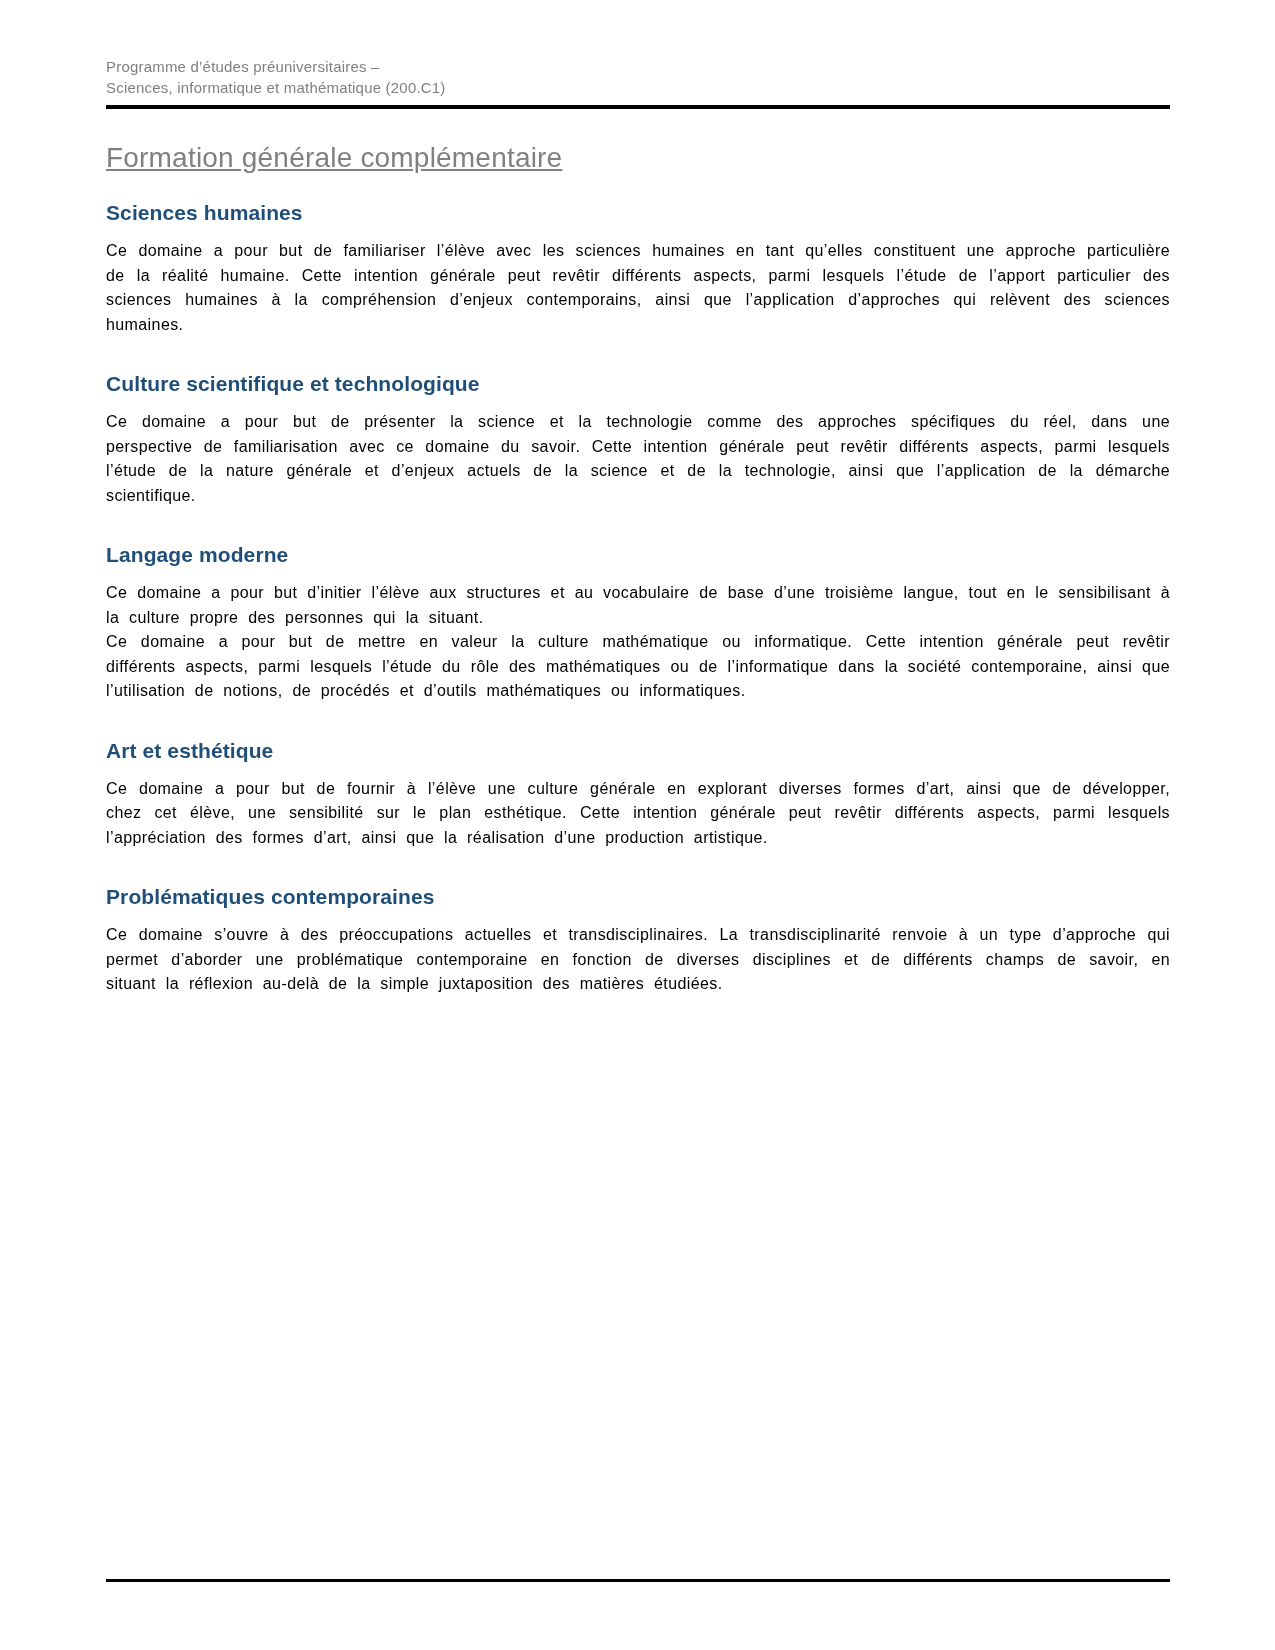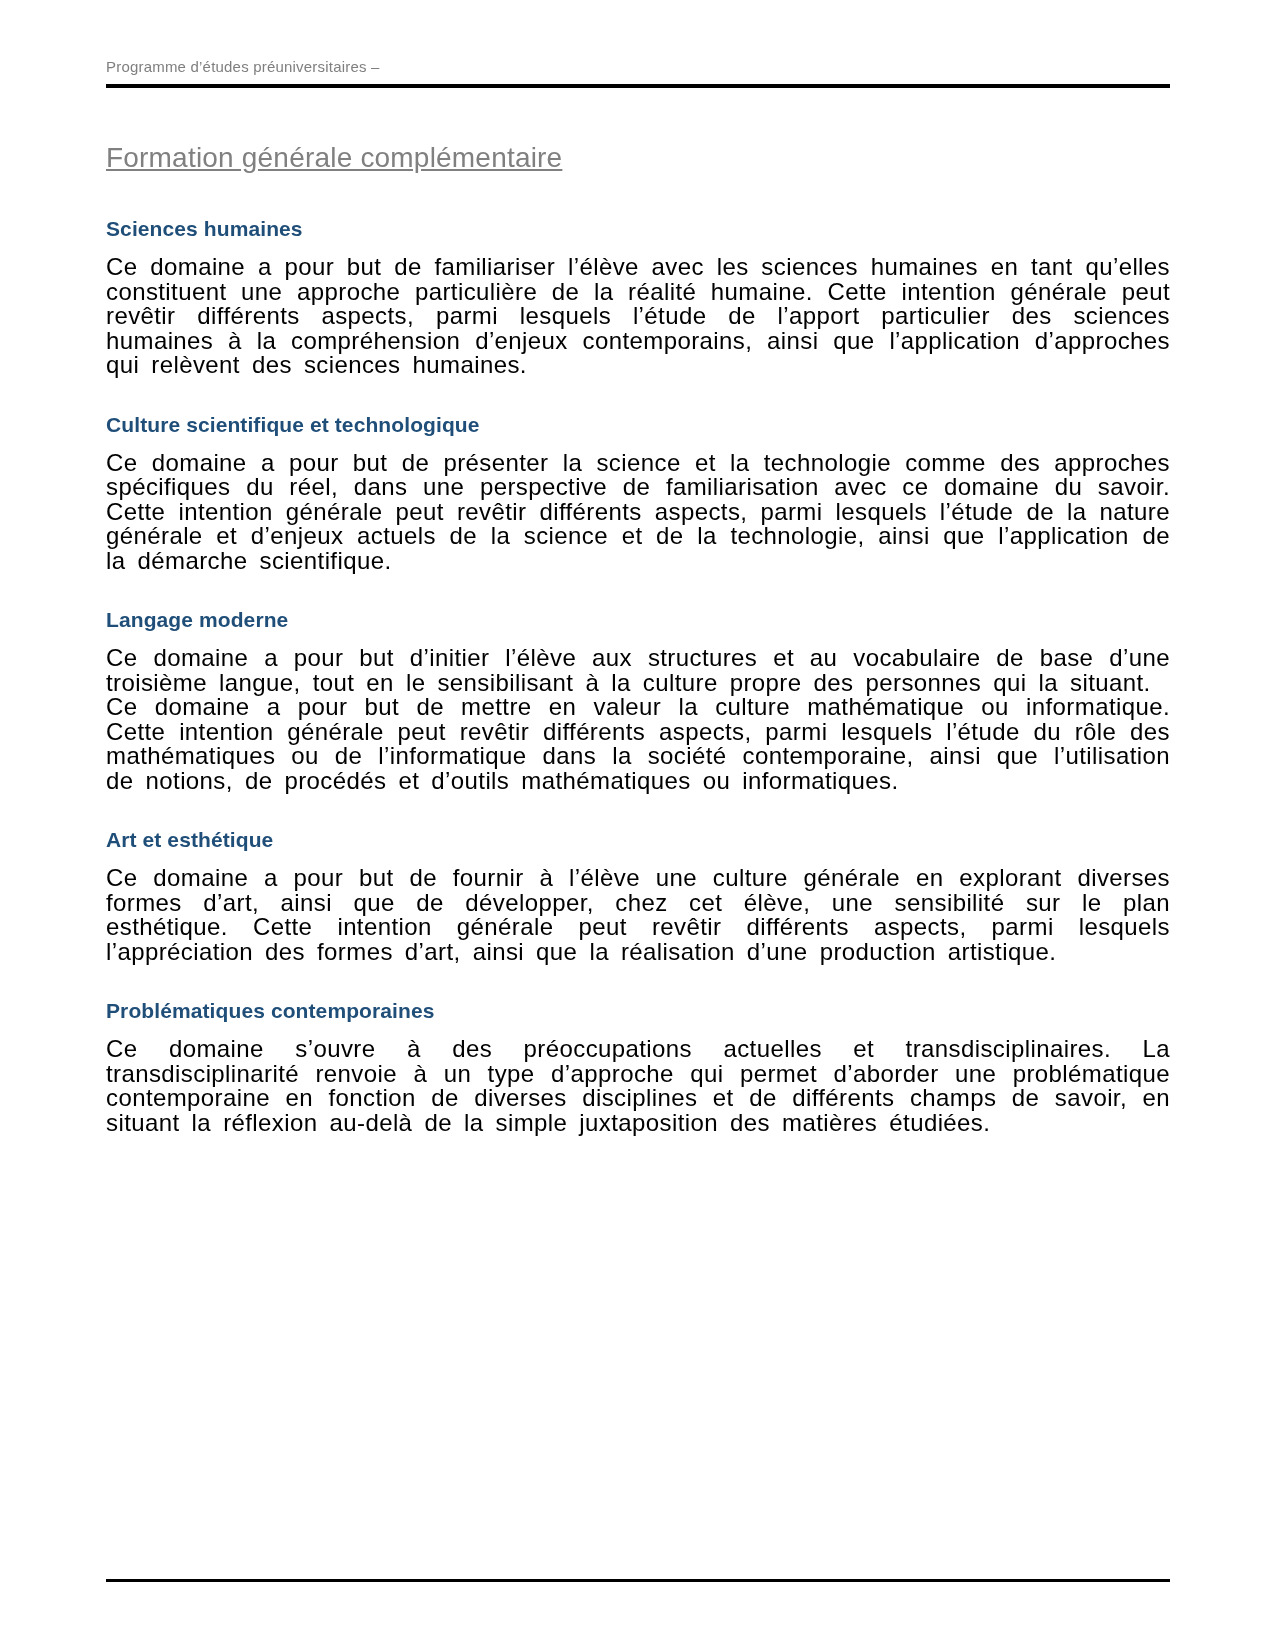--- a/index.html
+++ b/index.html
@@ -109,6 +109,7 @@
 
   <header class="doc-header">
     <div class="hdr-line">Programme d’études préuniversitaires –</div>
+    <div class="hdr-line">Sciences, informatique et mathématique (200.C1)</div>
     <div class="hdr-rule"></div>
   </header>
 

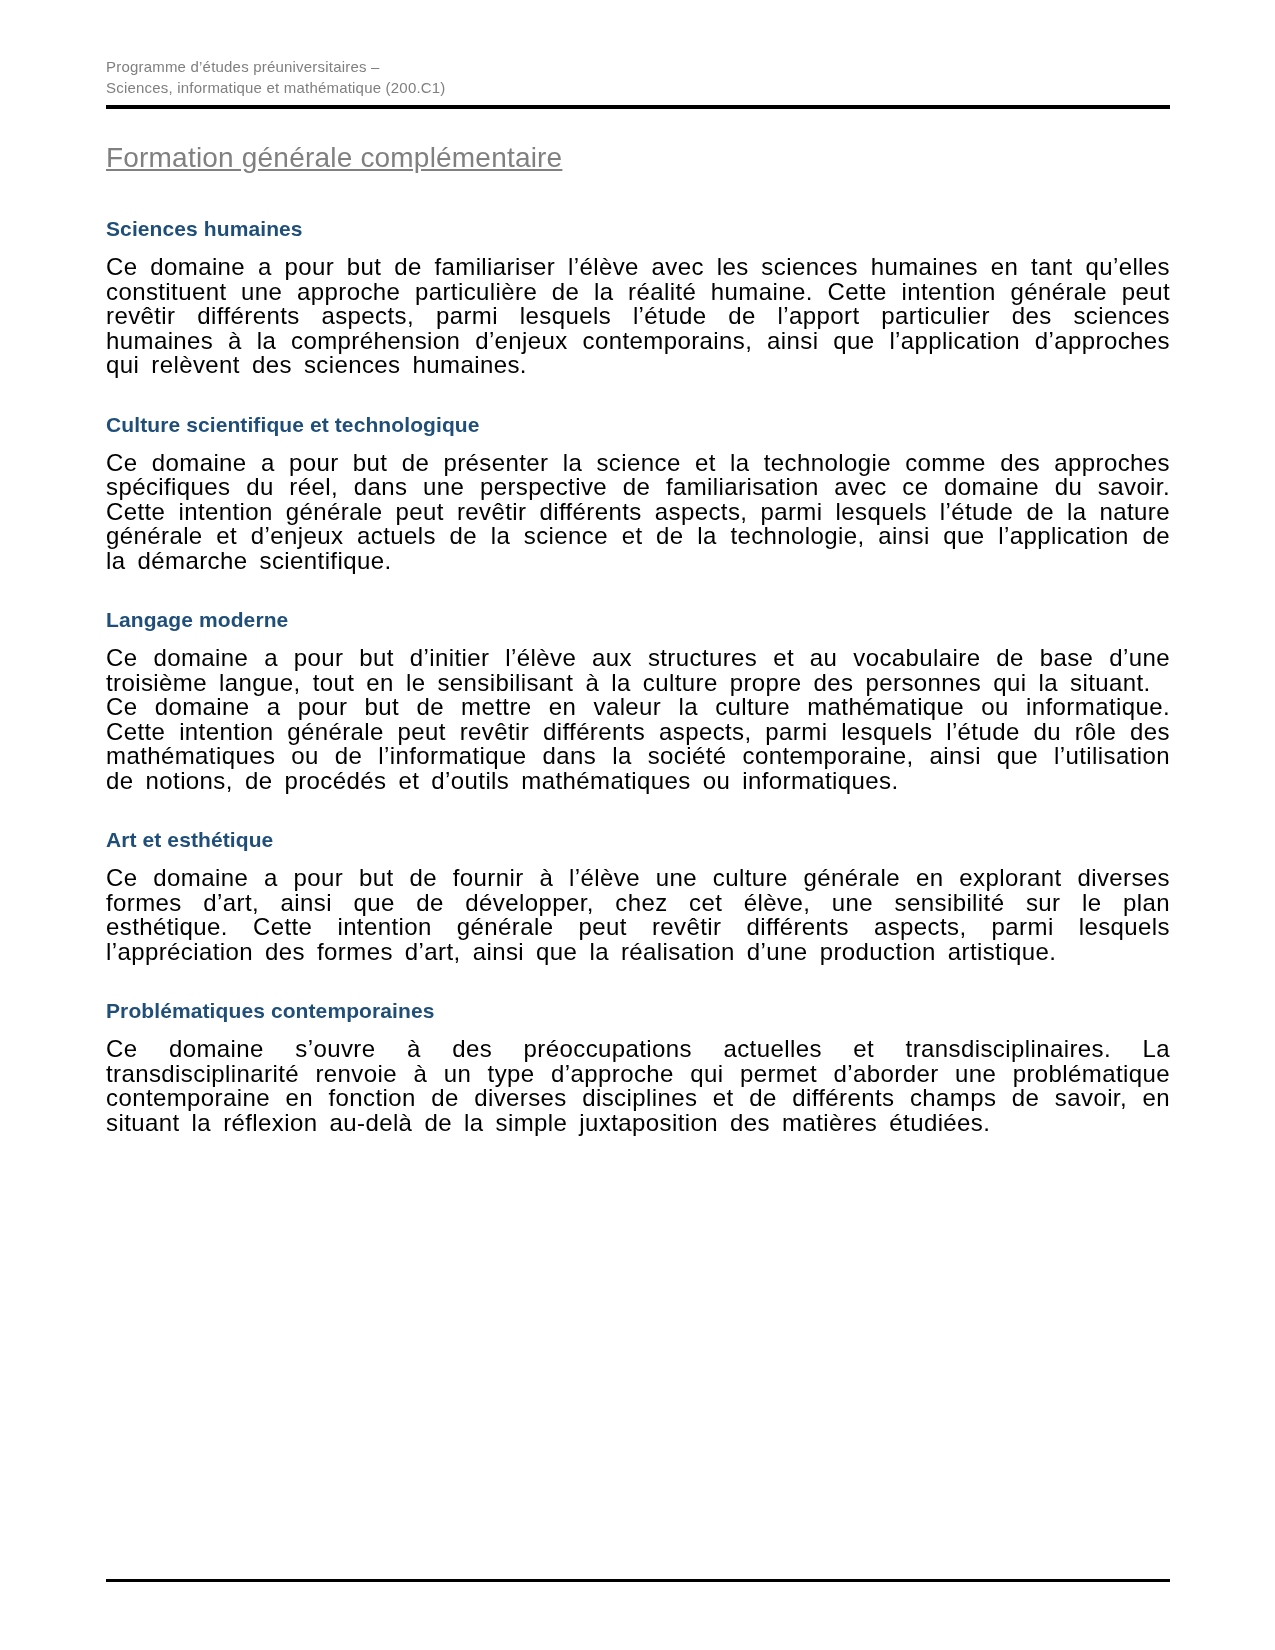--- a/index.html
+++ b/index.html
@@ -60,7 +60,7 @@
     letter-spacing: 0.1px;
   }
   .section:first-of-type h2 {
-    margin-top: 40px;
+    margin-top: 24px;
   }
   .section p {
     font-size: 24px;

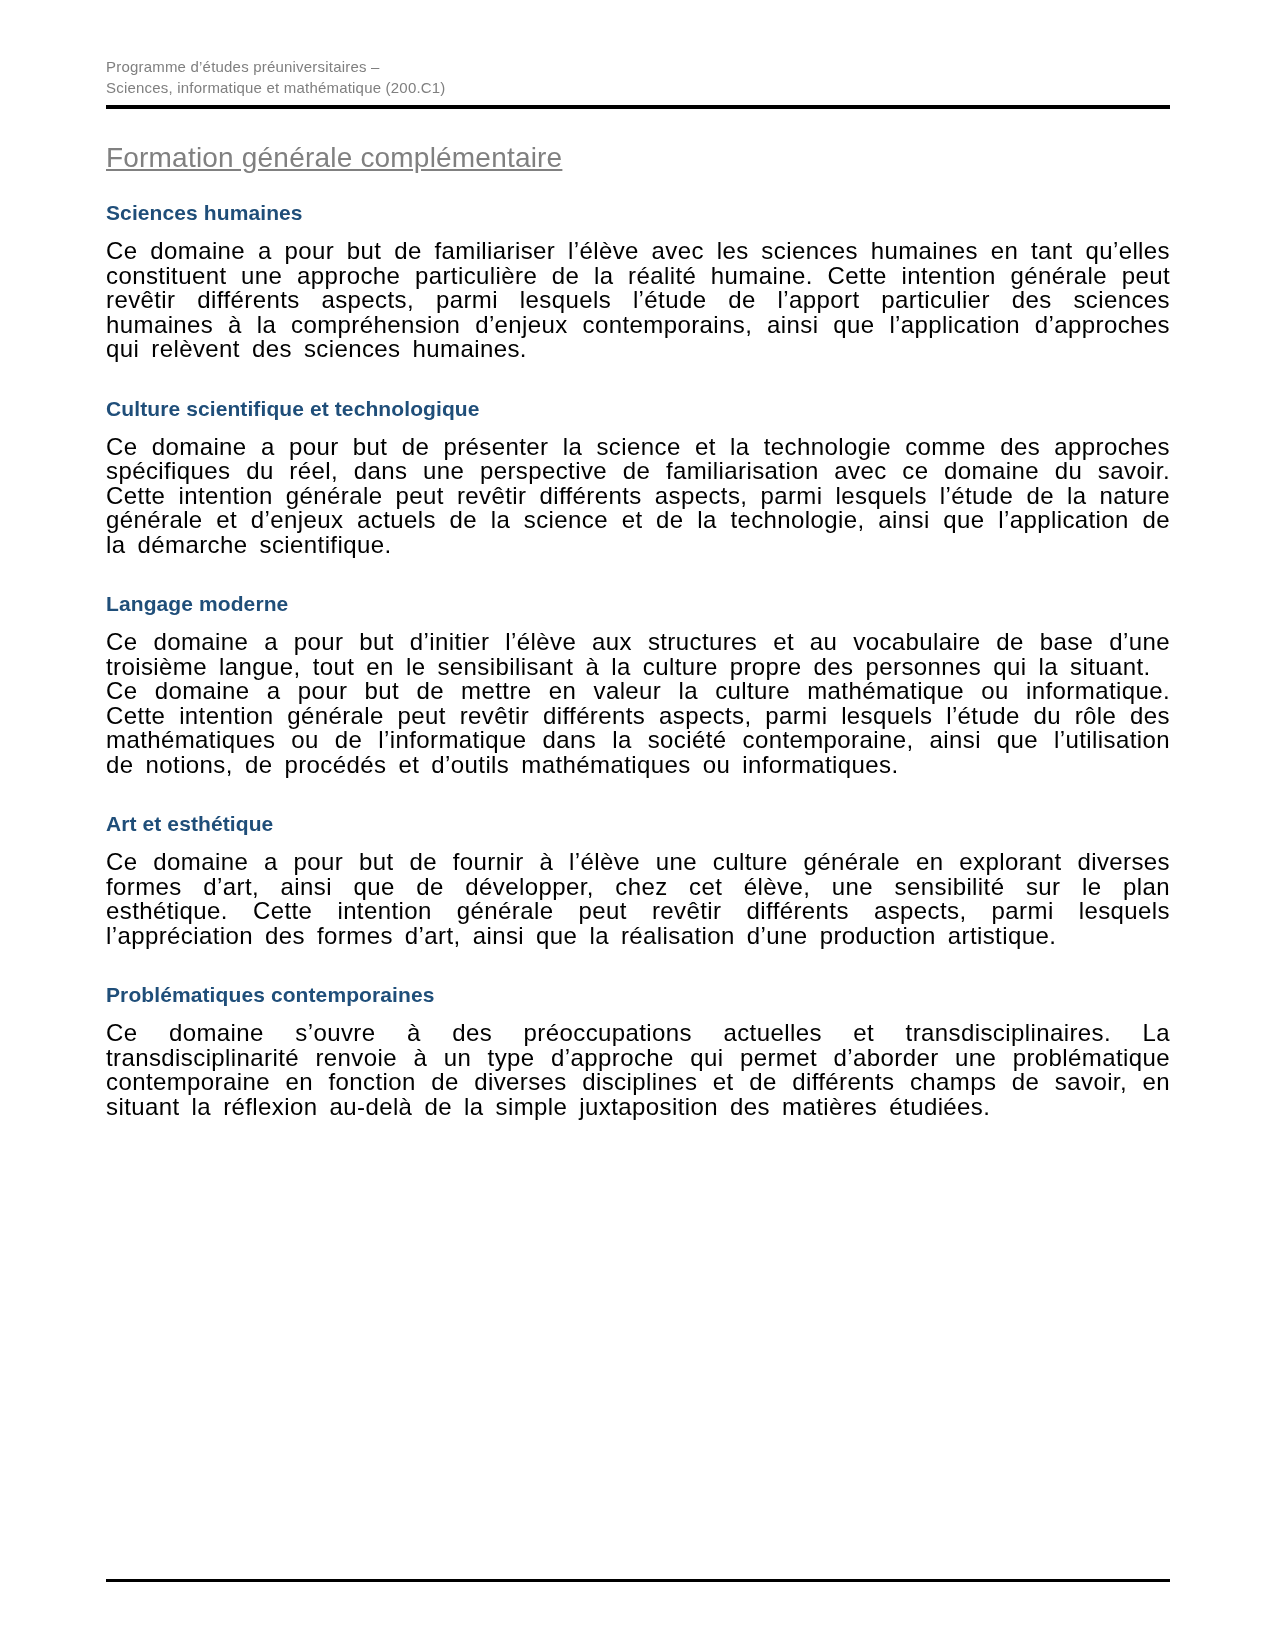--- a/index.html
+++ b/index.html
@@ -63,7 +63,7 @@
     margin-top: 24px;
   }
   .section p {
-    font-size: 24px;
+    font-size: 16px;
     line-height: 24.5px;
     color: #000000;
     margin: 0;

